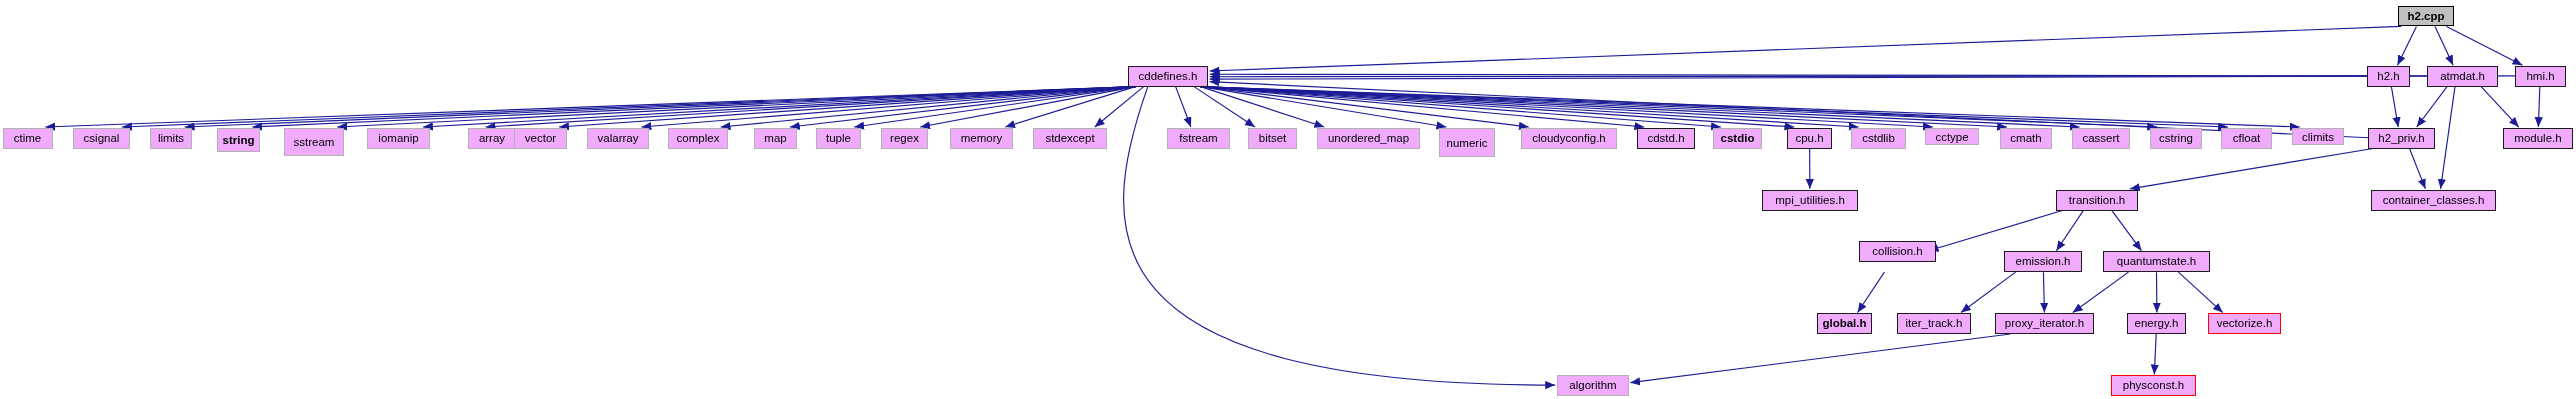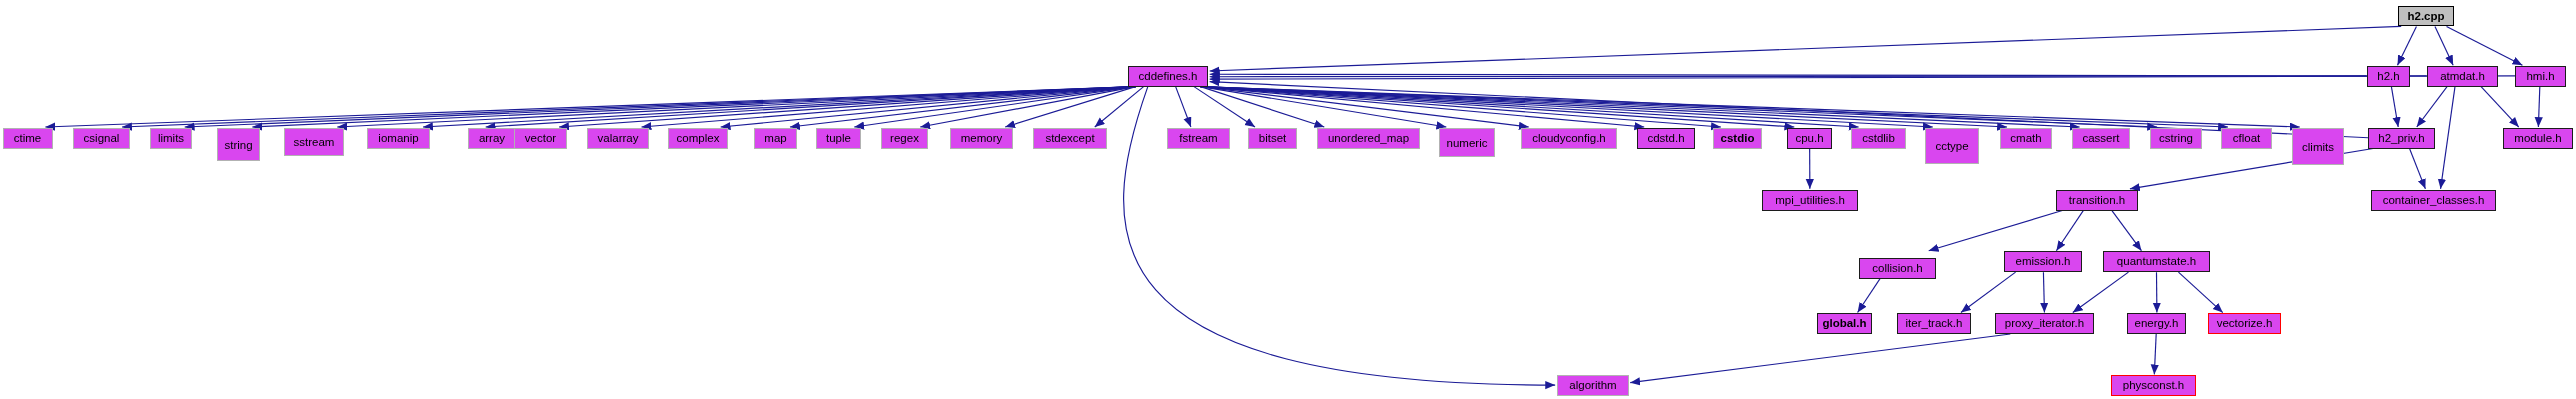--- a/index.html
+++ b/index.html
@@ -14,7 +14,7 @@
   .node{
     position:absolute;
     box-sizing:border-box;
-    background:#d946ef;
+    background:#f0abfc;
     border:1.2px solid #000000;
     color:#000000;
     font-size:11.5px;

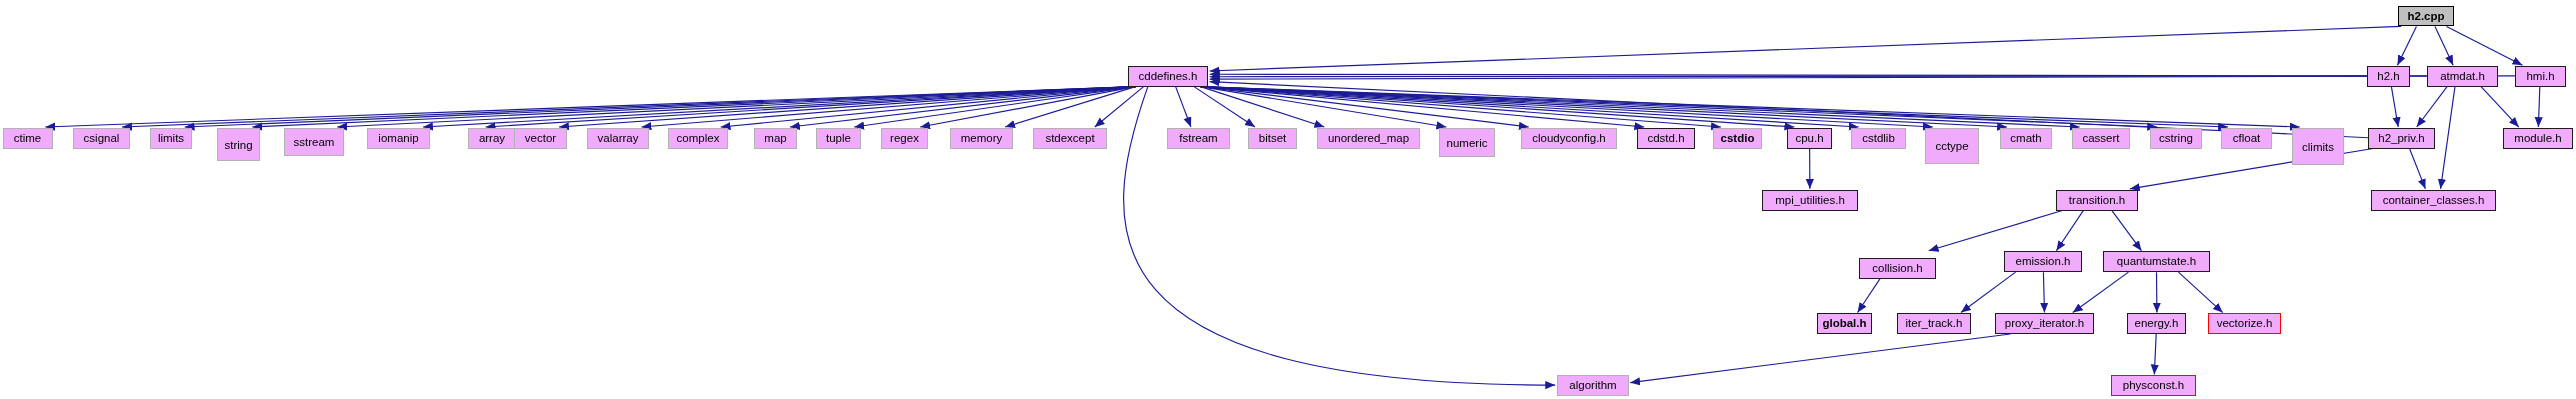--- a/index.html
+++ b/index.html
@@ -107,7 +107,7 @@
     <div class="node std" style="left: 2.5px; top: 128px; width: 50px; height: 20.6px;">ctime</div>
     <div class="node std" style="left: 73px; top: 128px; width: 57px; height: 20.6px;">csignal</div>
     <div class="node std" style="left: 150px; top: 128px; width: 42px; height: 20.6px;">limits</div>
-    <div class="node std" style="left: 217px; top: 128px; width: 43px; height: 33px;">string</div>
+    <div class="node std" style="left: 217px; top: 128px; width: 43px; height: 24px; font-weight: bold;">string</div>
     <div class="node std" style="left: 284px; top: 128px; width: 60px; height: 28px;">sstream</div>
     <div class="node std" style="left: 367px; top: 128px; width: 63px; height: 20.6px;">iomanip</div>
     <div class="node std" style="left: 468px; top: 128px; width: 48px; height: 20.6px;">array</div>

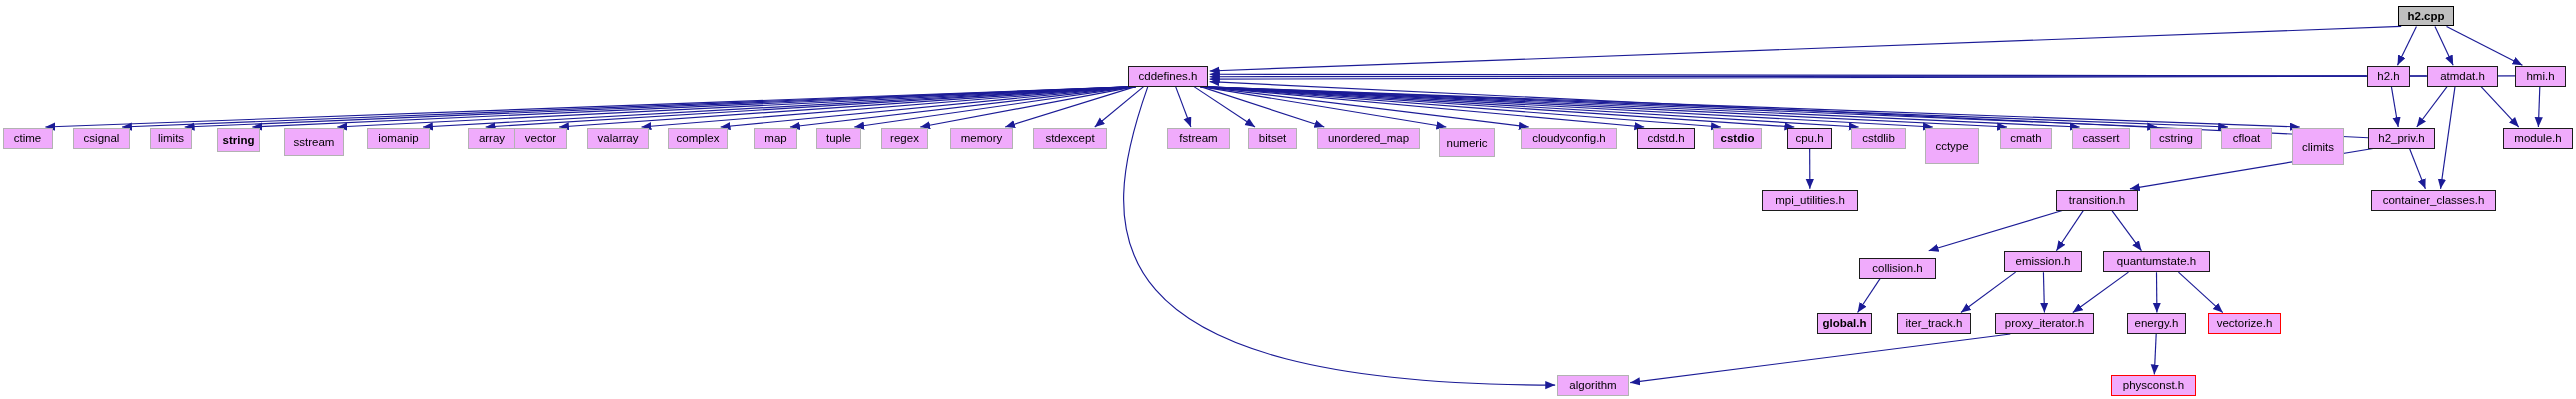--- a/index.html
+++ b/index.html
@@ -128,7 +128,7 @@
     <div class="node std" style="left: 1713px; top: 128px; width: 49px; height: 20.6px; font-weight: bold;">cstdio</div>
     <div class="node doc" style="left: 1787px; top: 128px; width: 45px; height: 20.6px;">cpu.h</div>
     <div class="node std" style="left: 1851px; top: 128px; width: 55px; height: 20.6px; text-align: center;">cstdlib</div>
-    <div class="node std" style="left: 1925px; top: 128px; width: 54px; height: 36px;">cctype</div>
+    <div class="node std" style="left: 1925px; top: 128px; width: 54px; height: 17px;">cctype</div>
     <div class="node std" style="left: 2000px; top: 128px; width: 52px; height: 20.6px;">cmath</div>
     <div class="node std" style="left: 2072px; top: 128px; width: 58px; height: 20.6px;">cassert</div>
     <div class="node std" style="left: 2150px; top: 128px; width: 52px; height: 20.6px;">cstring</div>

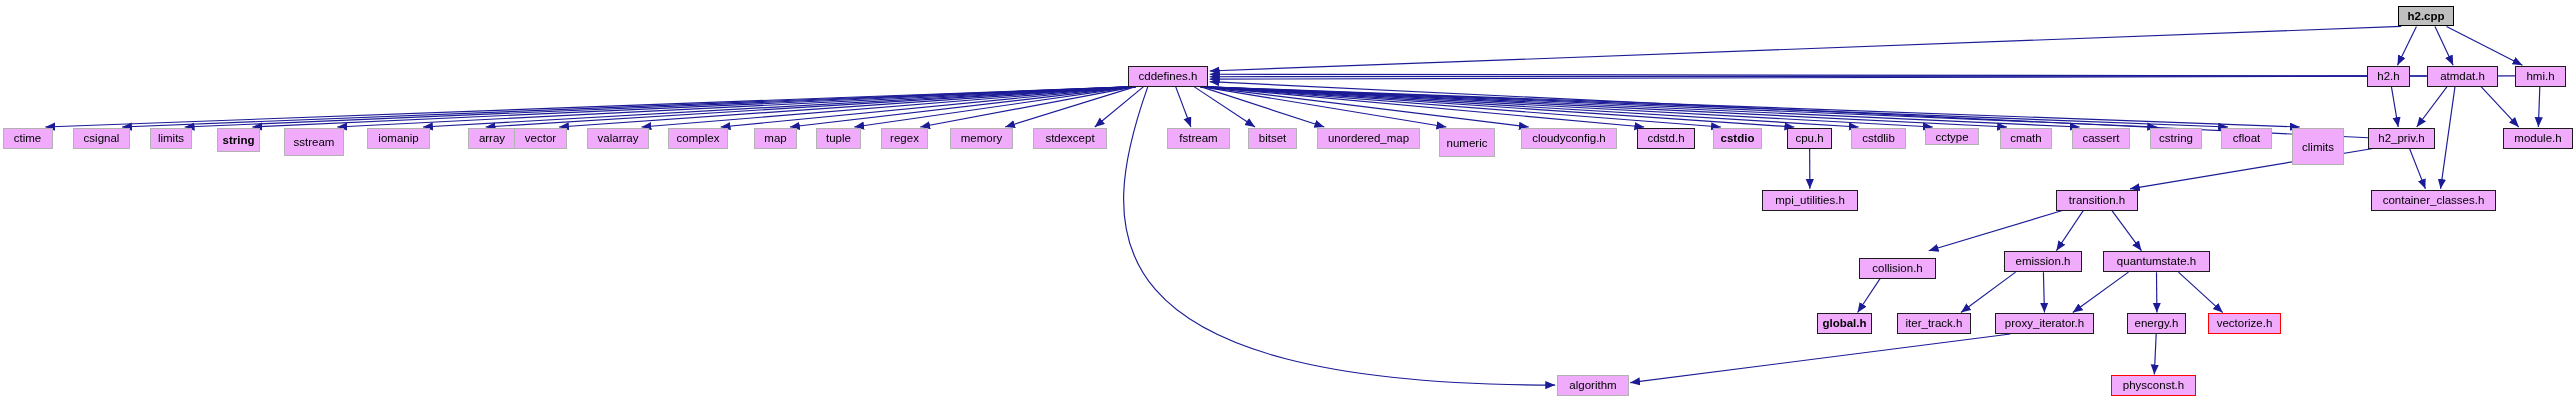--- a/index.html
+++ b/index.html
@@ -133,7 +133,7 @@
     <div class="node std" style="left: 2072px; top: 128px; width: 58px; height: 20.6px;">cassert</div>
     <div class="node std" style="left: 2150px; top: 128px; width: 52px; height: 20.6px;">cstring</div>
     <div class="node std" style="left: 2221px; top: 128px; width: 51px; height: 20.6px;">cfloat</div>
-    <div class="node std" style="left: 2292px; top: 128px; width: 52px; height: 37px;">climits</div>
+    <div class="node std" style="left: 2292px; top: 128px; width: 52px; height: 17px;">climits</div>
     <div class="node doc" style="left: 2368px; top: 128px; width: 67px; height: 20.6px;">h2_priv.h</div>
     <div class="node doc" style="left: 2503px; top: 128px; width: 70px; height: 20.6px;">module.h</div>
     <div class="node doc" style="left: 1762px; top: 190px; width: 96px; height: 20.6px;">mpi_utilities.h</div>

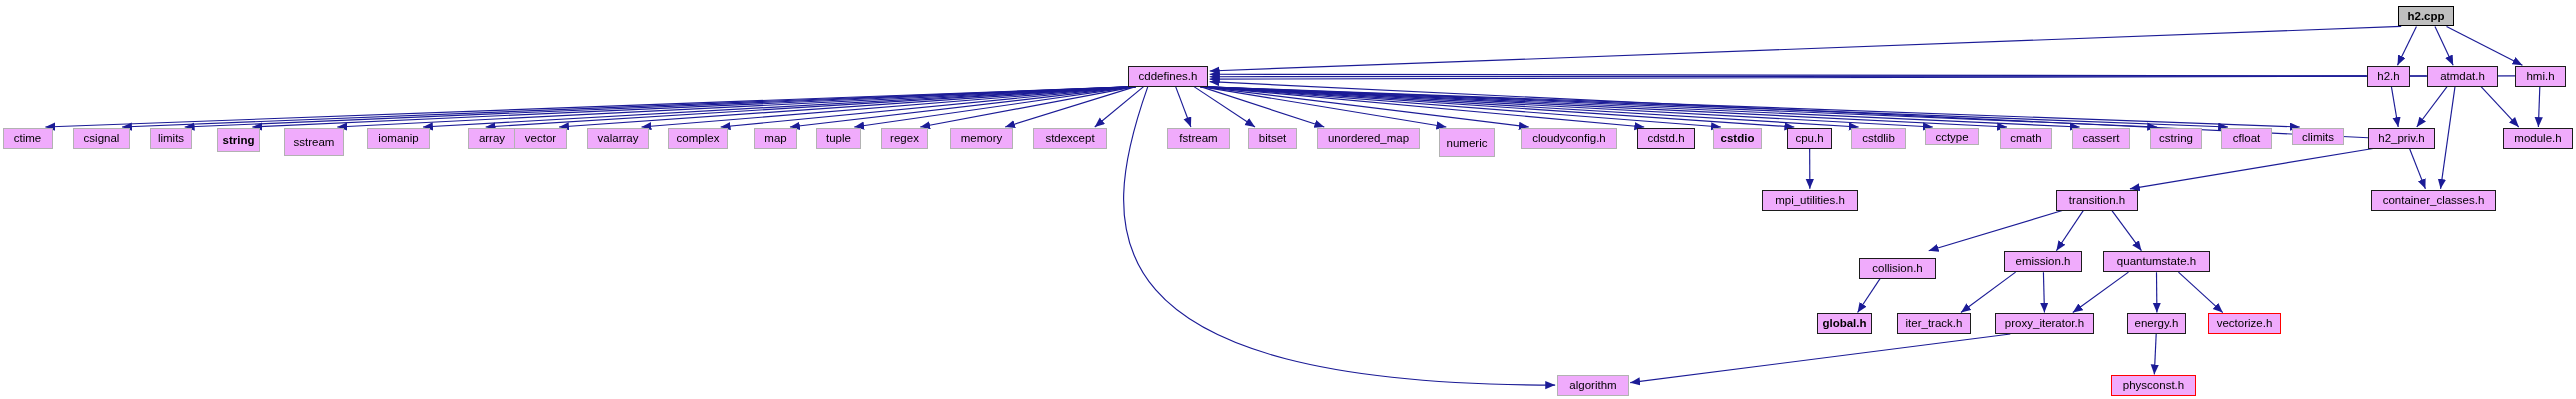--- a/index.html
+++ b/index.html
@@ -139,7 +139,7 @@
     <div class="node doc" style="left: 1762px; top: 190px; width: 96px; height: 20.6px;">mpi_utilities.h</div>
     <div class="node doc" style="left: 2056px; top: 190px; width: 82px; height: 20.6px;">transition.h</div>
     <div class="node doc" style="left: 2371px; top: 190px; width: 125px; height: 20.6px;">container_classes.h</div>
-    <div class="node doc" style="left: 1859px; top: 258px; width: 77px; height: 20.6px;">collision.h</div>
+    <div class="node doc" style="left: 1859px; top: 241px; width: 77px; height: 20.6px;">collision.h</div>
     <div class="node doc" style="left: 2004px; top: 251px; width: 78px; height: 20.6px;">emission.h</div>
     <div class="node doc" style="left: 2103px; top: 251px; width: 107px; height: 20.6px;">quantumstate.h</div>
     <div class="node doc" style="left: 1817px; top: 313px; width: 55px; height: 20.6px; font-weight: bold;">global.h</div>

